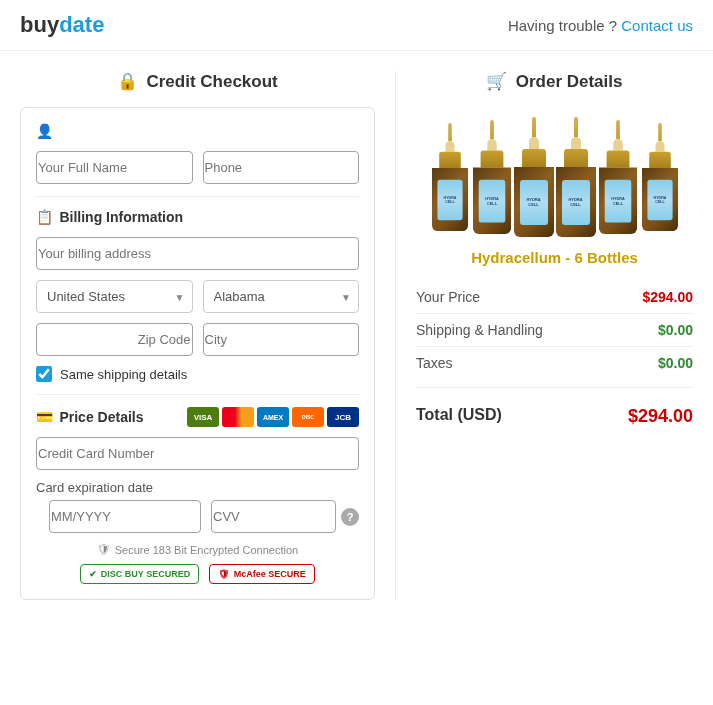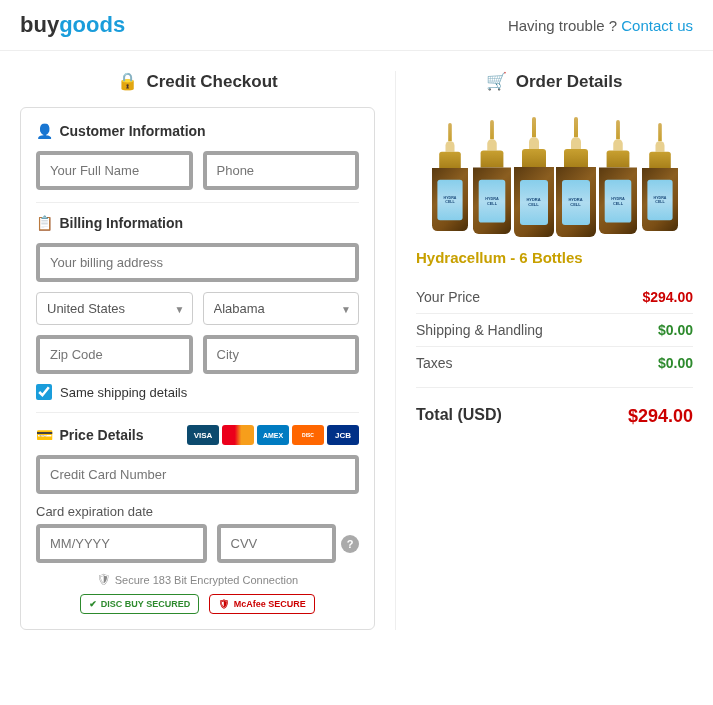--- a/index.html
+++ b/index.html
@@ -311,7 +311,7 @@
 
 <header class="header">
   <div class="logo">
-    <span>buy</span><span style="color:#1a9ddb;">goods</span>
+    <span>buy</span><span style="color:#1a9ddb;">date</span>
   </div>
   <div class="header-right">
     <span>Having trouble ?</span>

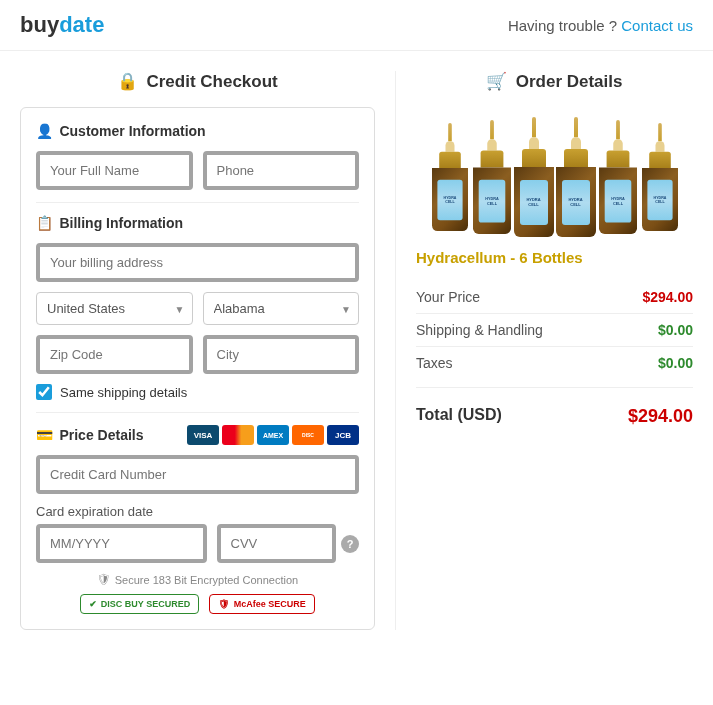--- a/index.html
+++ b/index.html
@@ -331,7 +331,6 @@
 
       <div class="subsection-title">
         <span>👤</span>
-        <span>Customer Information</span>
       </div>
       <div class="form-row">
         <input class="form-input" type="text" style="flex: 1 1 0%;" placeholder="Your Full Name">

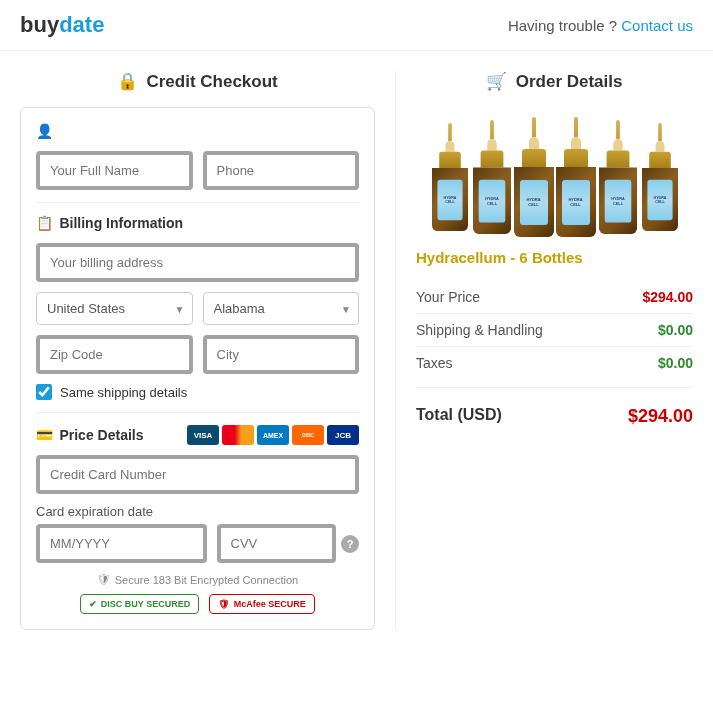--- a/index.html
+++ b/index.html
@@ -68,9 +68,9 @@
     }
 
     .form-input {
-      border: 4px solid #a3a3a3;
+      border: 1px solid #a3a3a3;
       border-radius: 4px;
-      padding: 8px 10px;
+      padding: 8px 1px;
       font-size: 13px;
       color: #1d4ed8;
       width: 100%;

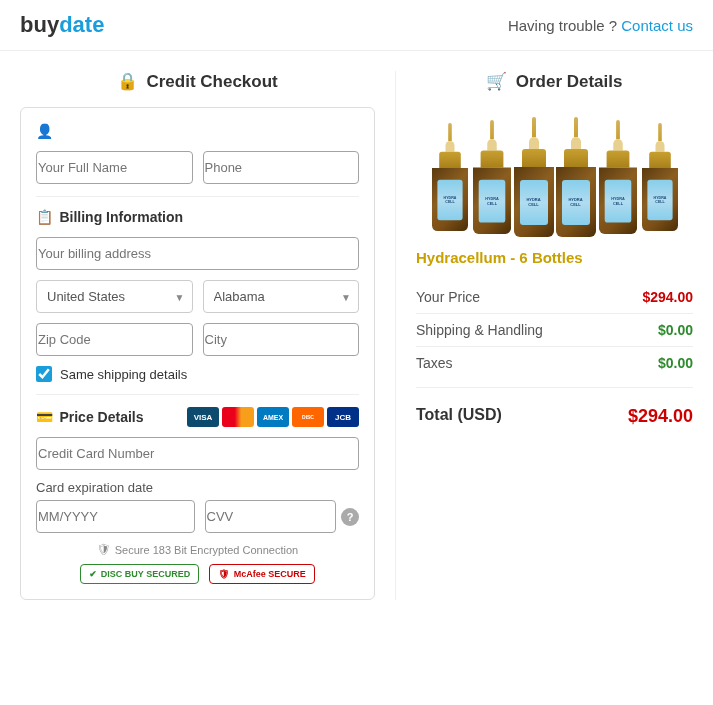--- a/index.html
+++ b/index.html
@@ -276,6 +276,7 @@
     }
 
     .product-name {
+      text-align: center;
       font-size: 15px;
       font-weight: bold;
       color: #c8a000;

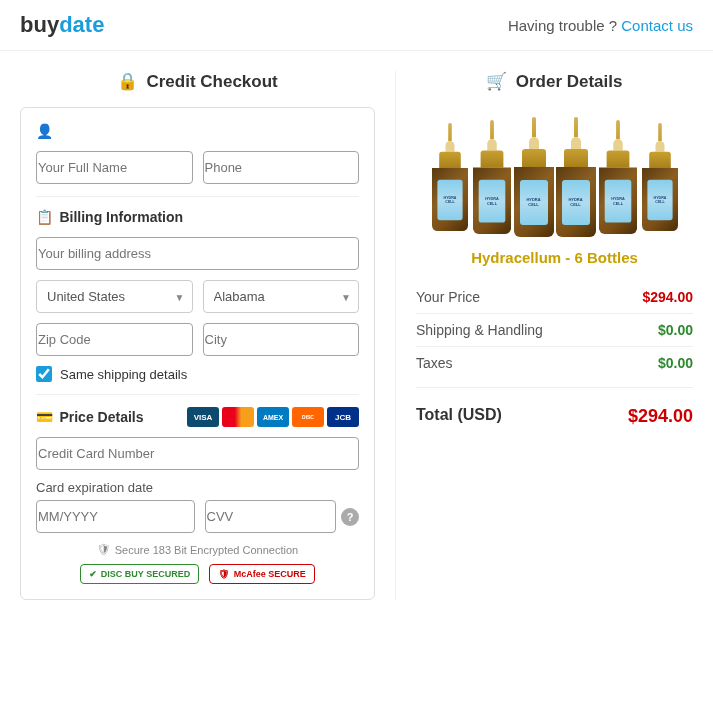--- a/index.html
+++ b/index.html
@@ -362,7 +362,7 @@
         </div>
       </div>
       <div class="form-row">
-        <input class="form-input" type="text" style="flex: 1 1 0%;" placeholder="Zip Code">
+        <input class="form-input" type="text" style="flex: 1 1 0%; text-align: right;" placeholder="Zip Code">
         <input class="form-input" type="text" style="flex: 1 1 0%;" placeholder="City">
       </div>
       <div class="checkbox-row">

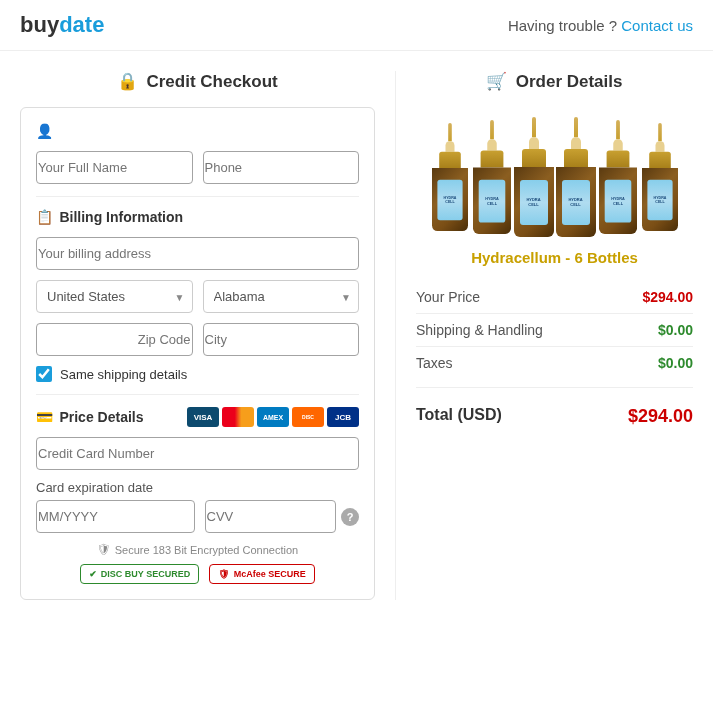--- a/index.html
+++ b/index.html
@@ -156,7 +156,7 @@
       color: #fff;
     }
 
-    .card-icon.visa { background: #0c4a6e; font-size: 8px; }
+    .card-icon.visa { background: #4d7c0f; font-size: 8px; }
     .card-icon.mc { background: linear-gradient(to right, #eb001b 40%, #f79e1b 60%); }
     .card-icon.amex { background: #007bc1; font-size: 7px; }
     .card-icon.discover { background: #ff6600; font-size: 6px; }

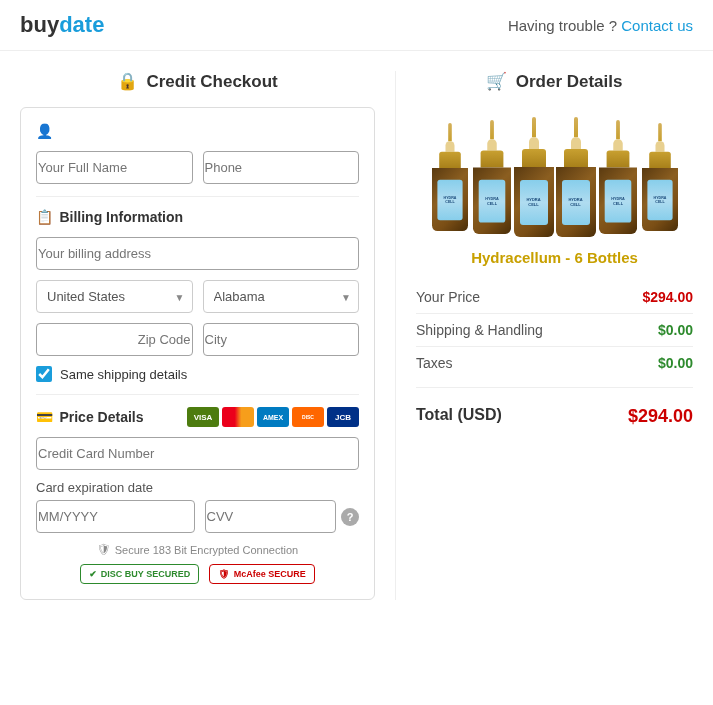--- a/index.html
+++ b/index.html
@@ -393,7 +393,7 @@
       <div>
         <div class="expiry-label">Card expiration date</div>
         <div class="expiry-row">
-          <input class="form-input" type="text" style="flex: 1 1 0%;" placeholder="MM/YYYY">
+          <input class="form-input" type="text" style="flex: 1 1 0%; margin-left: 13px;" placeholder="MM/YYYY">
           <div class="cvv-wrapper">
             <input class="form-input" type="text" style="flex: 1 1 0%;" placeholder="CVV">
             <div class="cvv-help">?</div>

